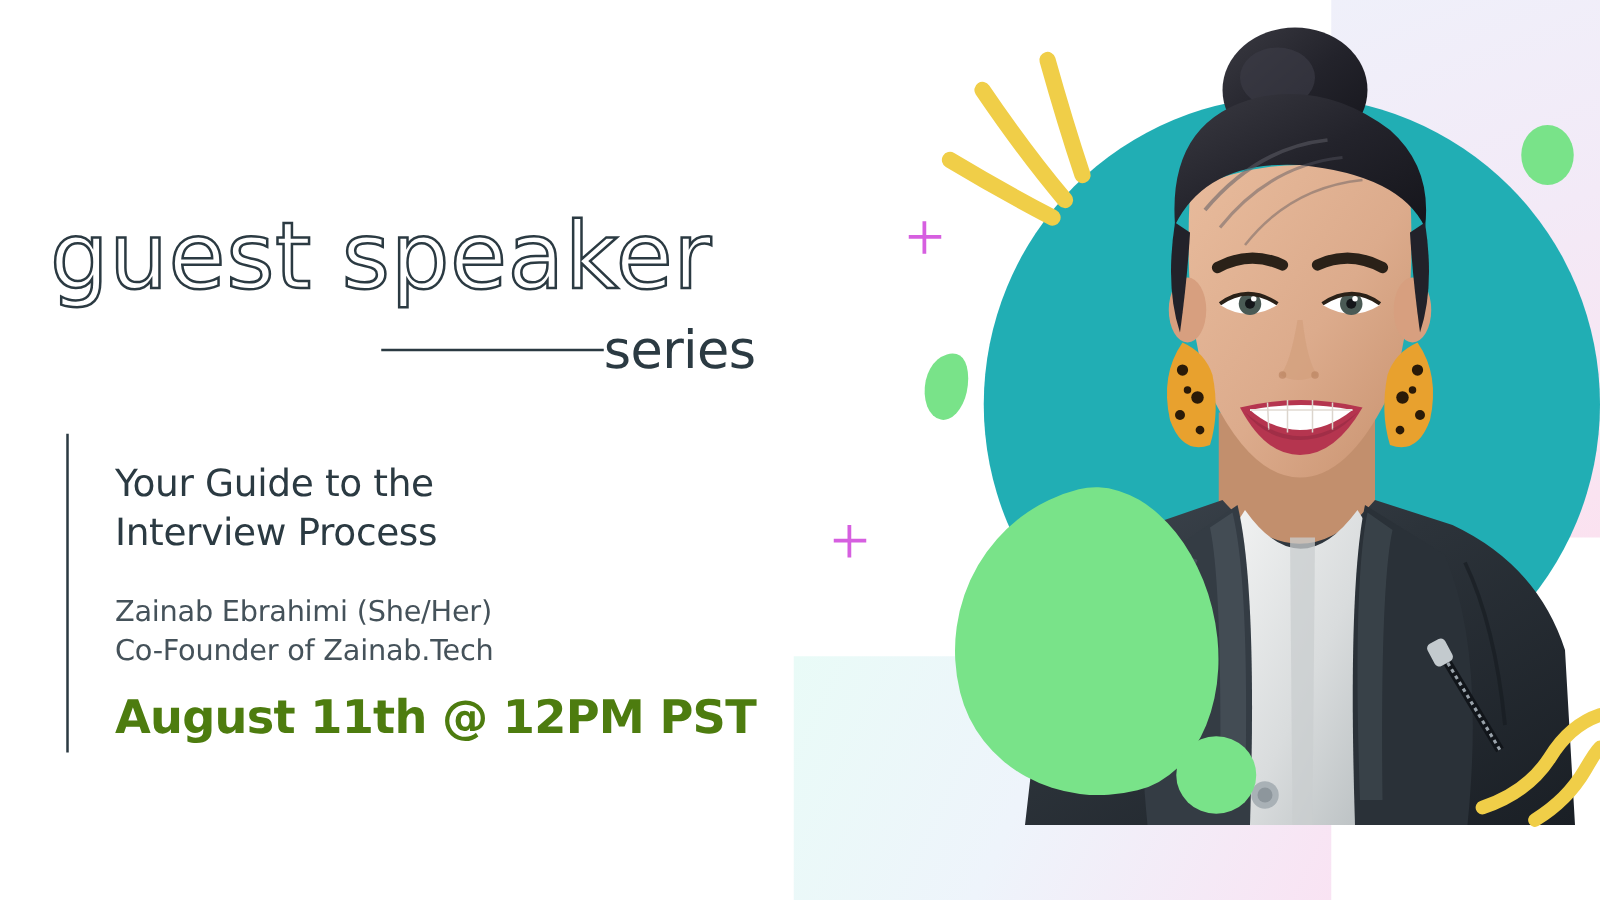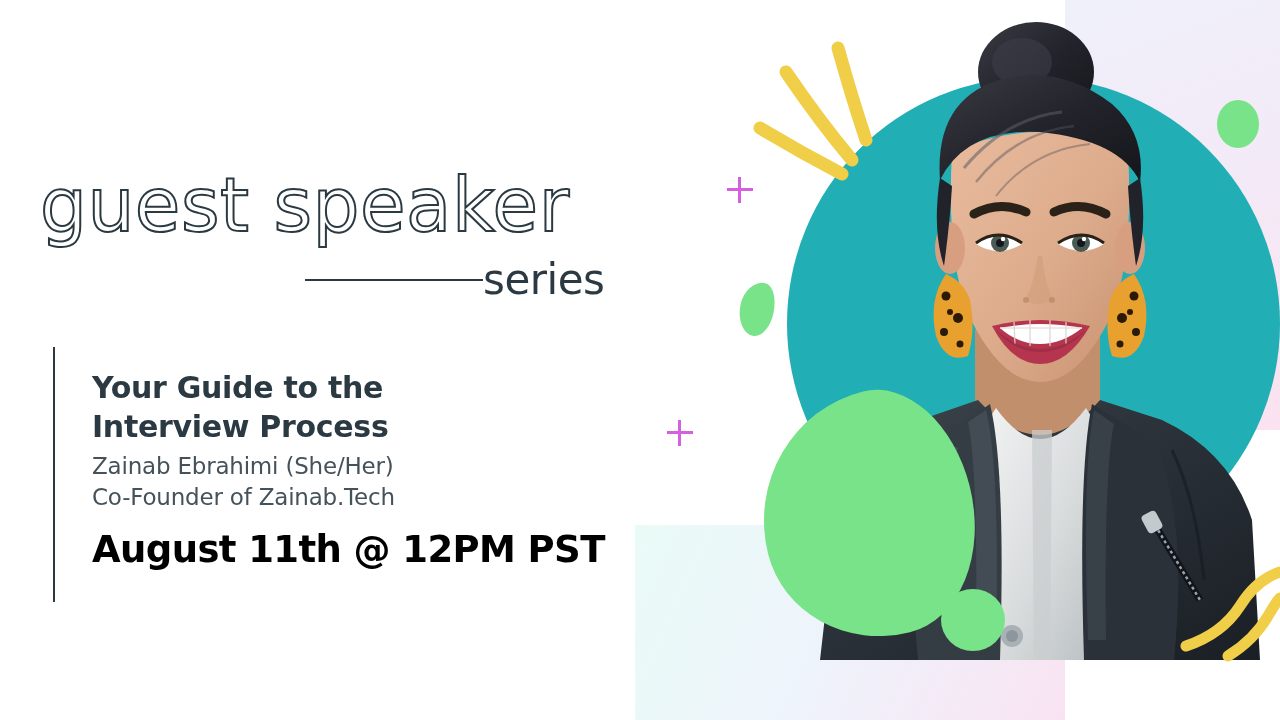--- a/index.html
+++ b/index.html
@@ -146,7 +146,7 @@
   }
   .info-title {
     font-family:"DejaVu Sans", sans-serif;
-    font-size:30px; font-weight:700; line-height:1.30;
+    font-size:30px; font-weight:400; line-height:1.30;
     color:#2b3a42; letter-spacing:-0.3px;
   }
   .info-sub {

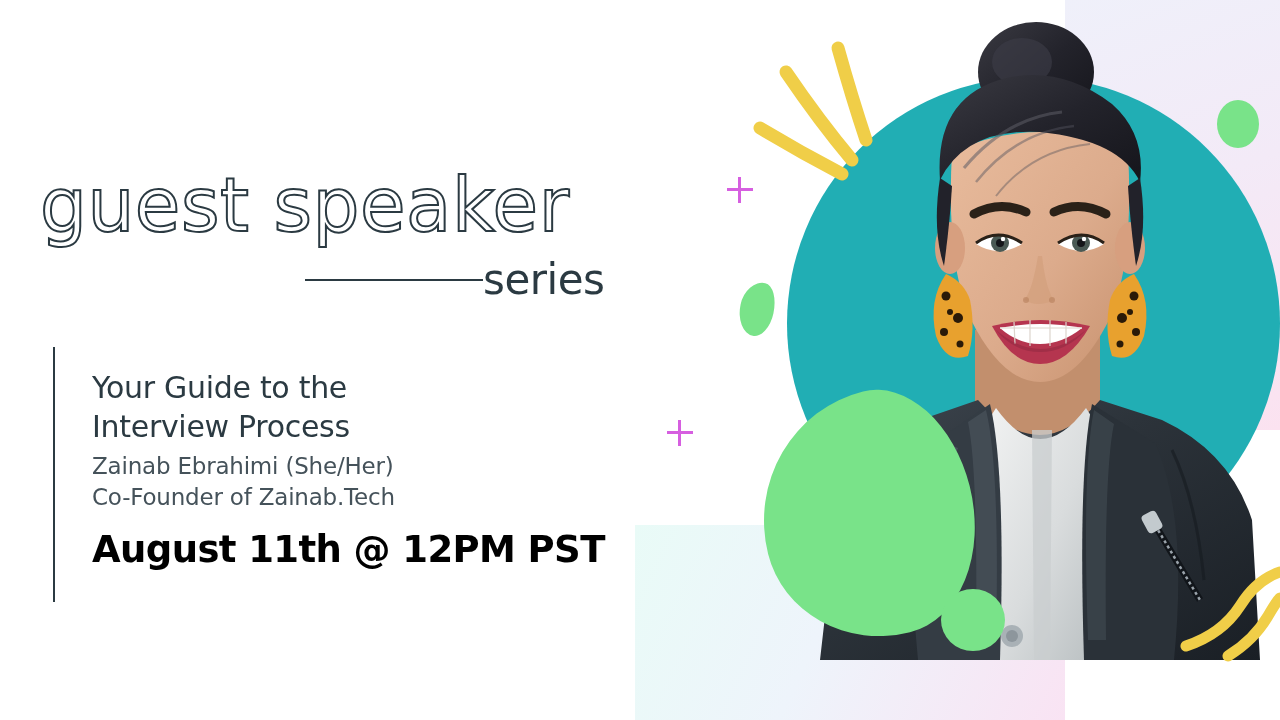--- a/index.html
+++ b/index.html
@@ -150,7 +150,7 @@
     color:#2b3a42; letter-spacing:-0.3px;
   }
   .info-sub {
-    margin-top:5px;
+    margin-top:29px;
     font-family:"DejaVu Sans", sans-serif;
     font-size:23px; font-weight:400; line-height:1.33;
     color:#45525a; letter-spacing:-0.2px;

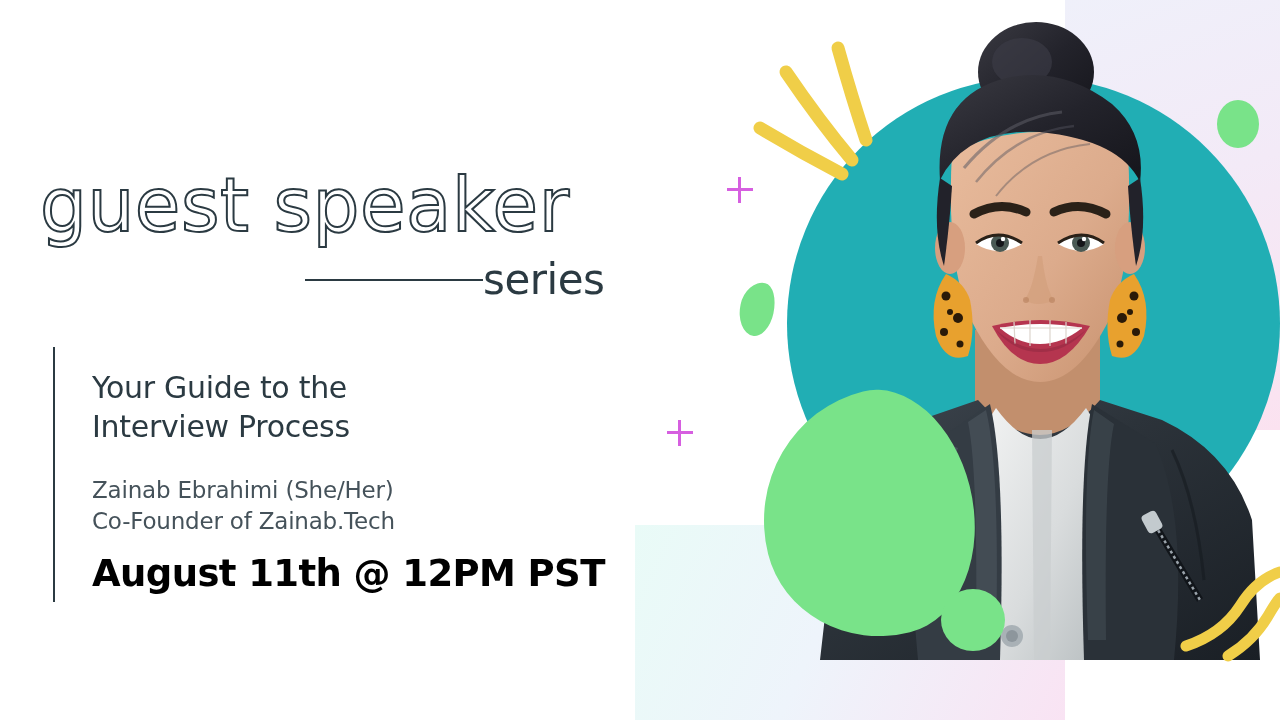--- a/index.html
+++ b/index.html
@@ -159,7 +159,7 @@
     margin-top:16px;
     font-family:"DejaVu Sans", sans-serif;
     font-size:37px; font-weight:700;
-    color:#000000; letter-spacing:-0.6px;
+    color:#4d7c0f; letter-spacing:-0.6px;
   }
 </style>
 </head>

